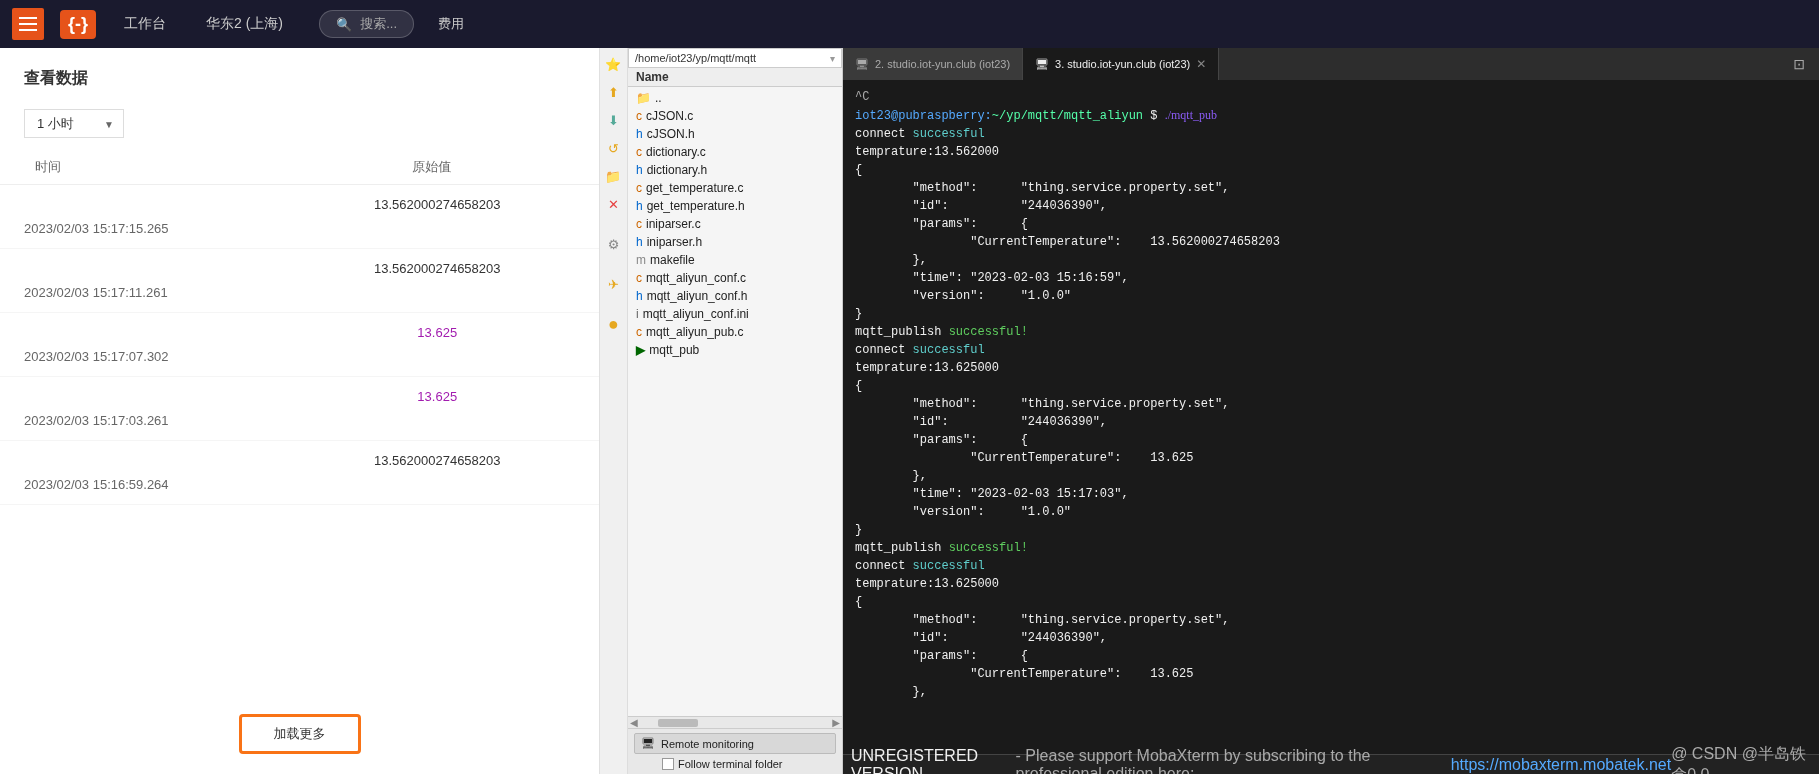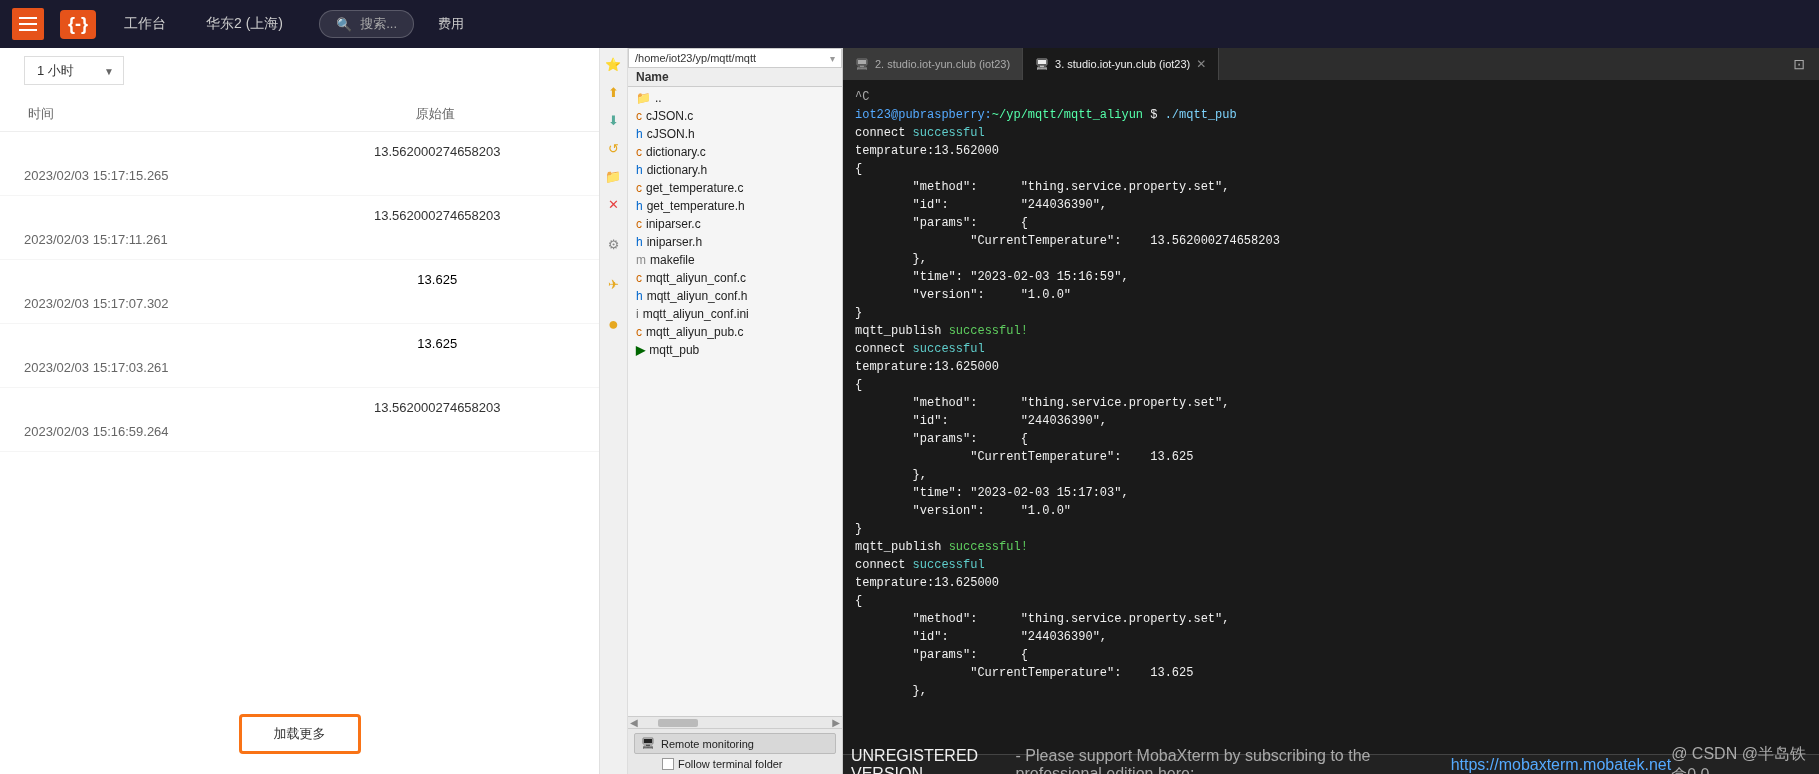--- a/index.html
+++ b/index.html
@@ -318,6 +318,7 @@
 <div class="main-area">
 
   <div class="left-panel">
+    <div class="left-panel-header">查看数据</div>
     <div class="left-panel-filter">
       <div class="time-select-wrapper">
         <select class="time-select">

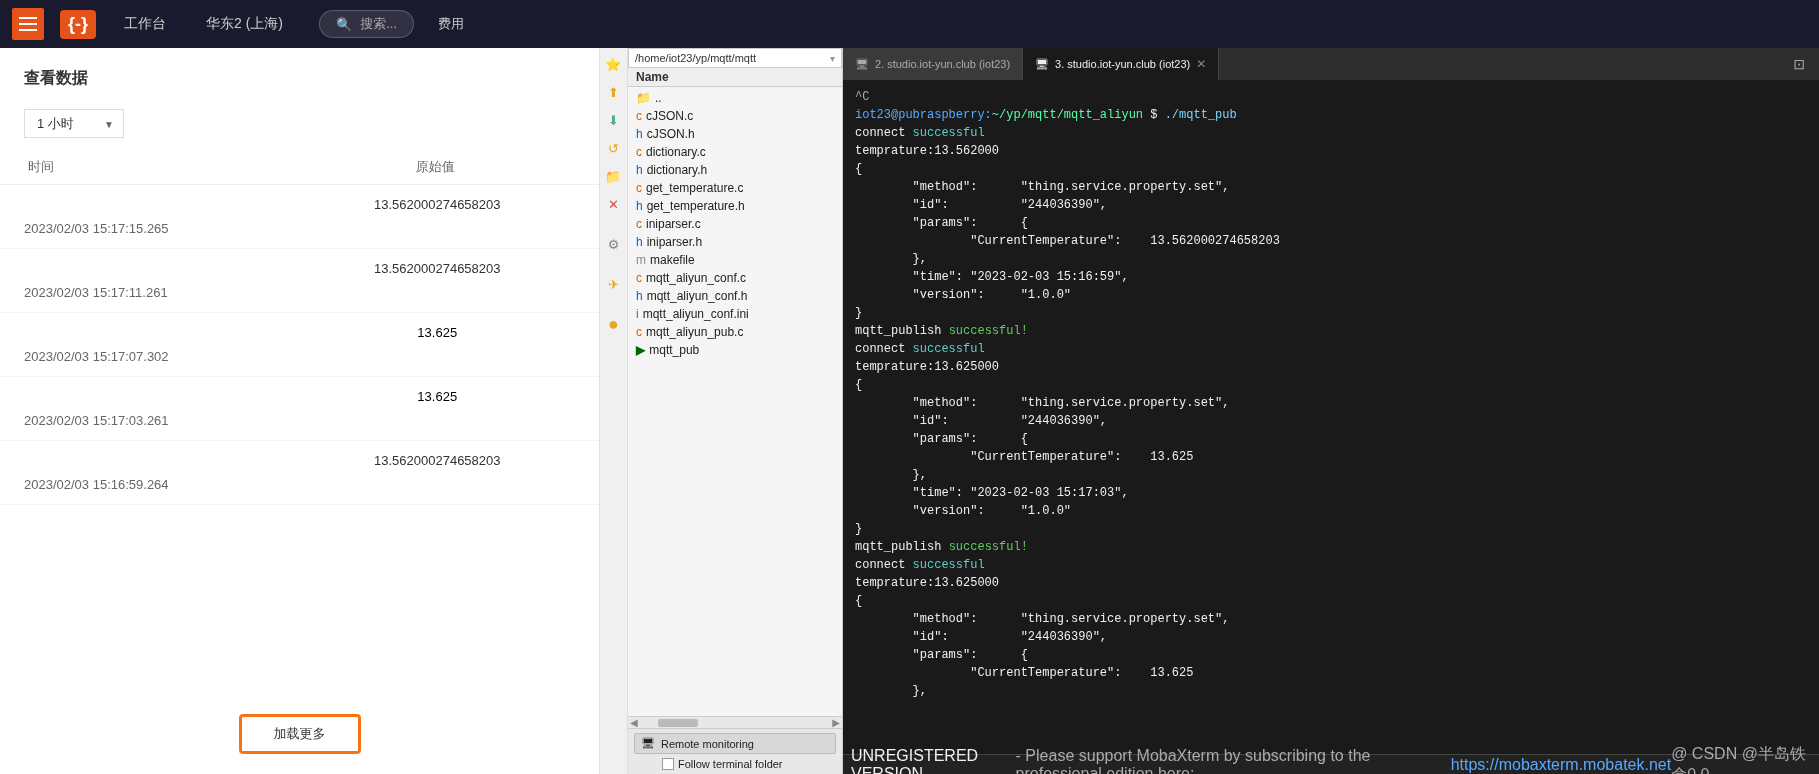--- a/index.html
+++ b/index.html
@@ -273,7 +273,7 @@
     }
     .t-prompt { color: #5af; }
     .t-path { color: #5fa; }
-    .t-cmd { color: #7dd3fc; }
+    .t-cmd { color: #8b5cf6; font-family: Liberation Serif, serif; }
     .t-green { color: #5fce5f; }
     .t-cyan { color: #5fcecc; }
     .t-white { color: #f0f0f0; }

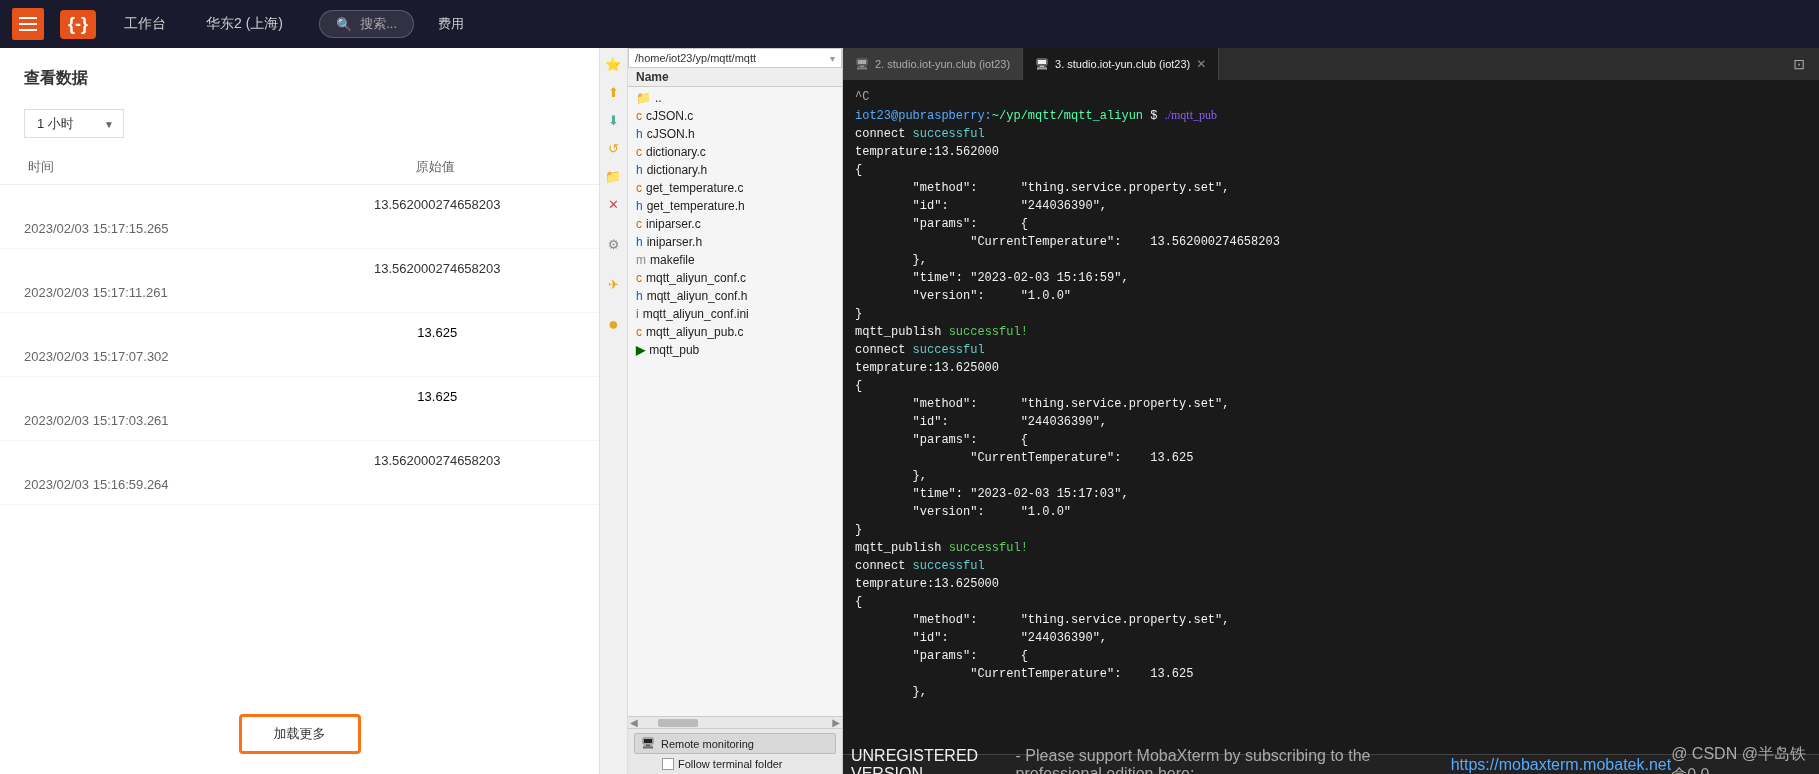--- a/index.html
+++ b/index.html
@@ -103,7 +103,7 @@
     }
     .data-table-header {
       display: flex;
-      padding: 8px 28px;
+      padding: 8px 35px;
       border-bottom: 1px solid #eee;
       font-size: 13px;
       color: #666;

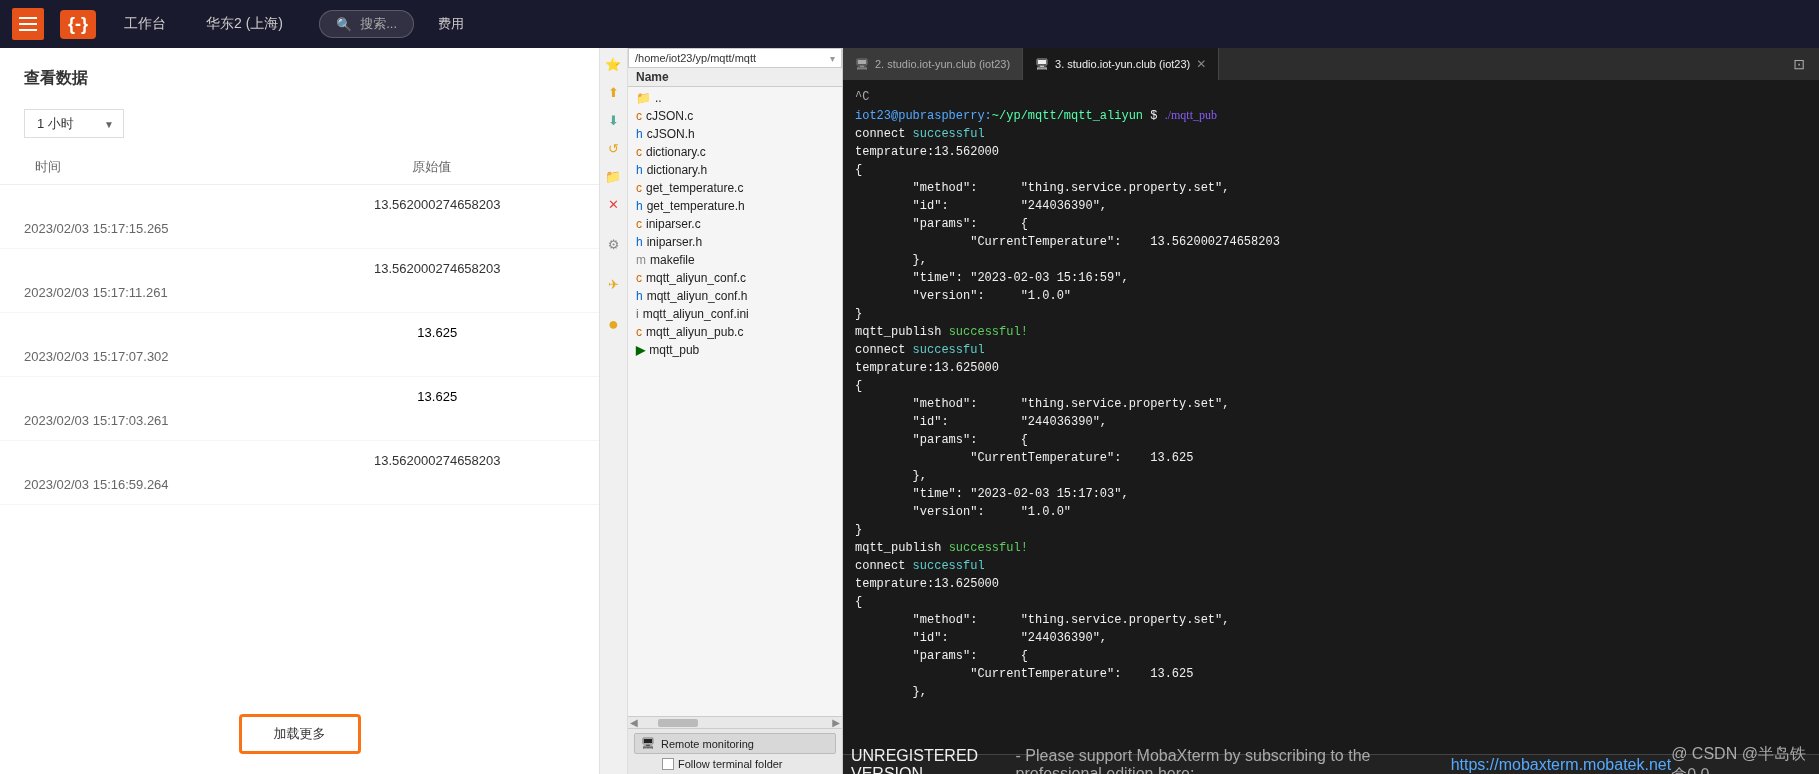--- a/index.html
+++ b/index.html
@@ -118,7 +118,7 @@
       color: #333;
     }
     .data-row .col-time { flex: 1; color: #666; margin-top: 24px; }
-    .data-row .col-value { flex: 1; text-align: center; color: #000000; }
+    .data-row .col-value { flex: 1; text-align: center; color: #a21caf; }
     .data-row .col-value.normal { color: #333; }
     .load-more {
       padding: 20px;

